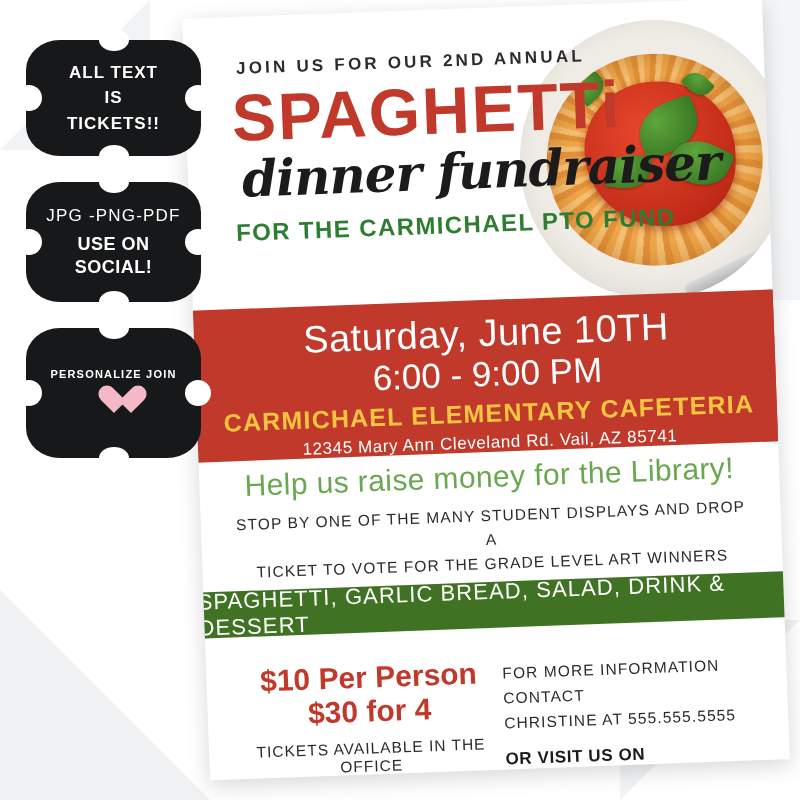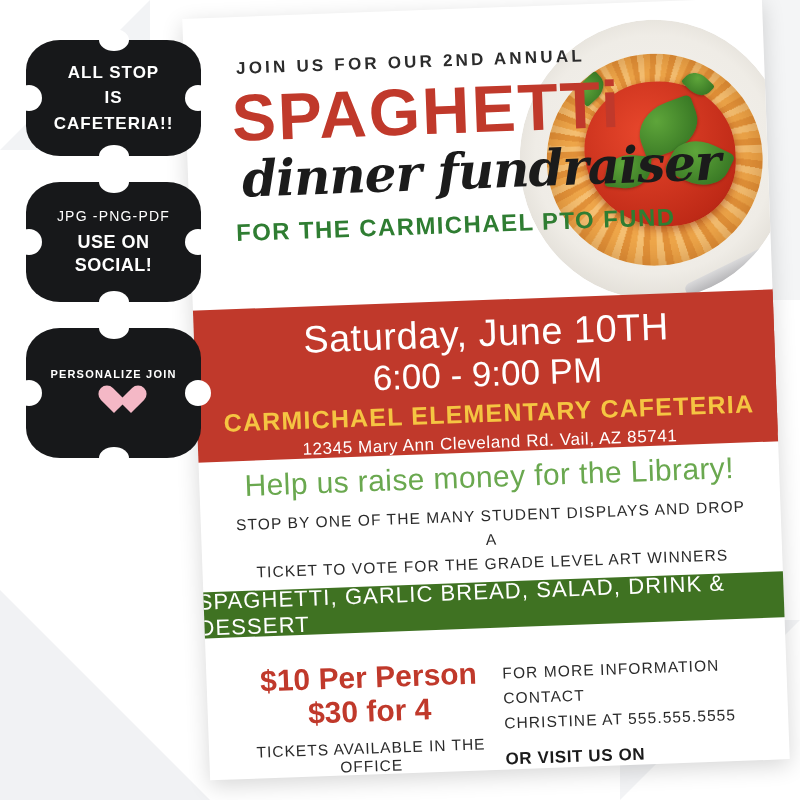--- a/index.html
+++ b/index.html
@@ -348,7 +348,7 @@
     <div class="badge badge-1">
       <span class="notch-t"></span>
       <span class="notch-b"></span>
-      <div class="b1-l1">ALL STOP</div>
+      <div class="b1-l1">ALL TEXT</div>
       <div class="b1-l2">IS</div>
       <div class="b1-l3">CAFETERIA!!</div>
     </div>

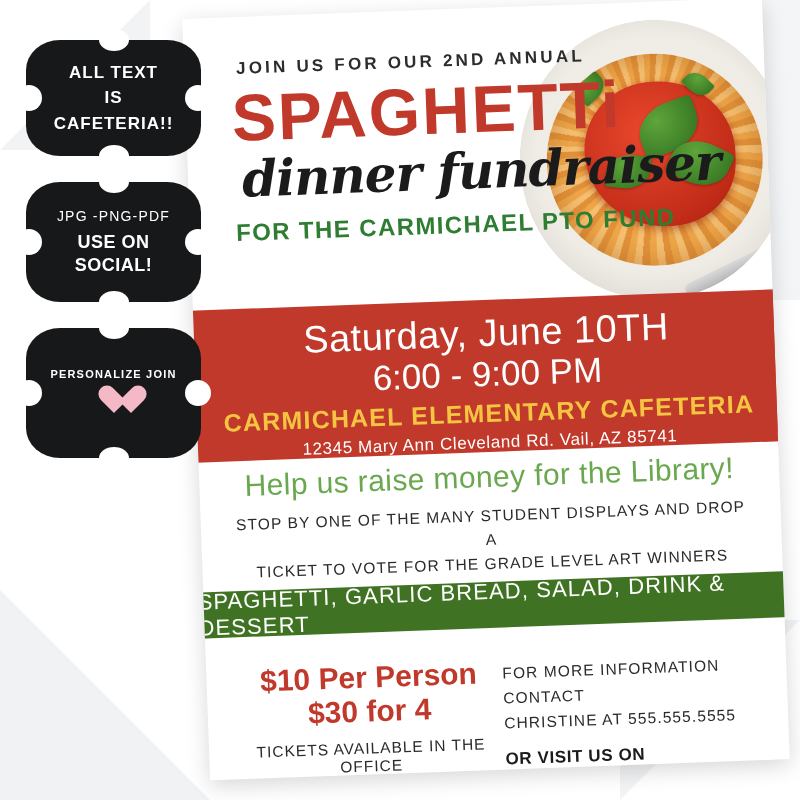--- a/index.html
+++ b/index.html
@@ -350,7 +350,7 @@
       <span class="notch-b"></span>
       <div class="b1-l1">ALL TEXT</div>
       <div class="b1-l2">IS</div>
-      <div class="b1-l3">CAFETERIA!!</div>
+      <div class="b1-l3">TICKETS!!</div>
     </div>
 
     <div class="badge badge-2">

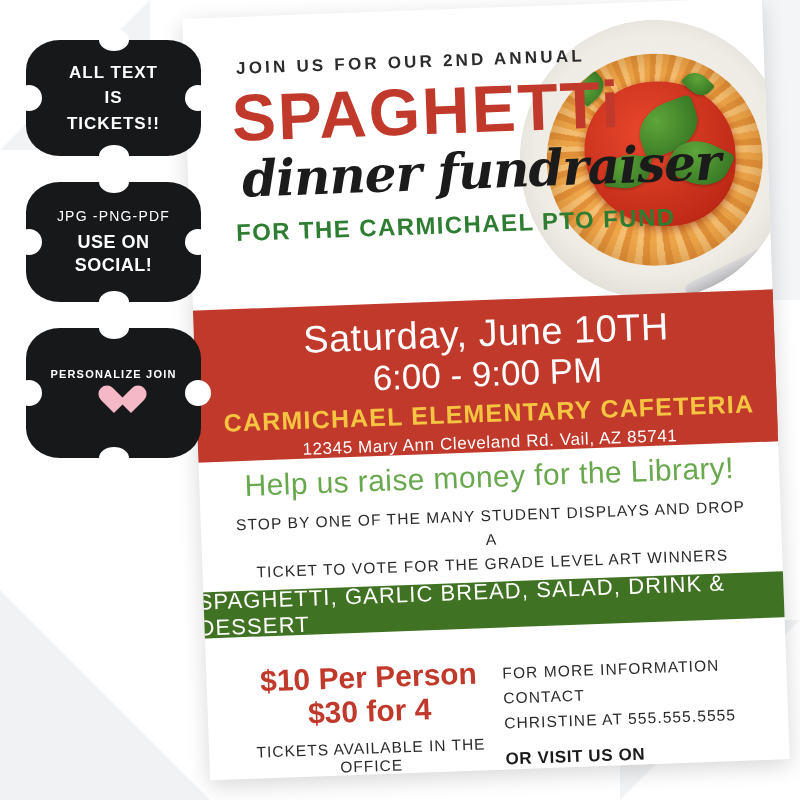--- a/index.html
+++ b/index.html
@@ -73,7 +73,7 @@
   .b1-l2 { font-weight: 700; font-size: 17px; letter-spacing: 1px; line-height: 1.5; }
   .b1-l3 { font-weight: 700; font-size: 17px; letter-spacing: 1px; line-height: 1.5; }
 
-  .b2-l1 { font-size: 14px; letter-spacing: 1.2px; margin-bottom: 7px; }
+  .b2-l1 { font-size: 17px; letter-spacing: 1.2px; margin-bottom: 7px; }
   .b2-l2 { font-weight: 700; font-size: 18px; letter-spacing: 0.5px; line-height: 1.25; }
 
   .b3-l1 { font-size: 11px; letter-spacing: 1.2px; font-weight: 600; }

